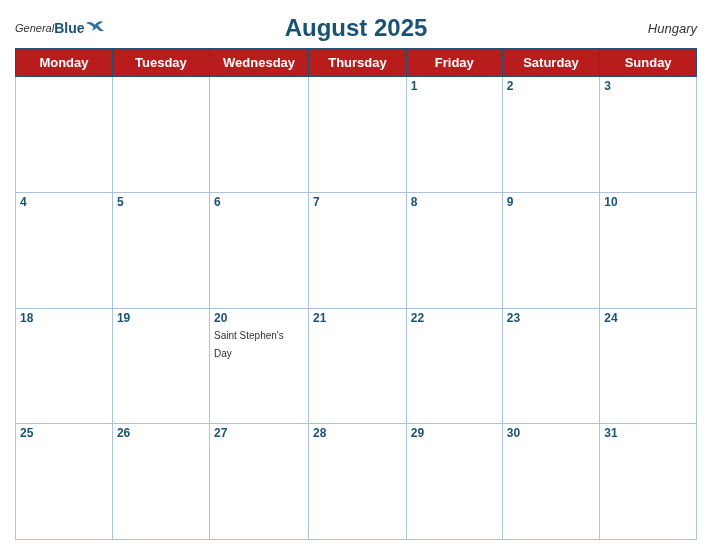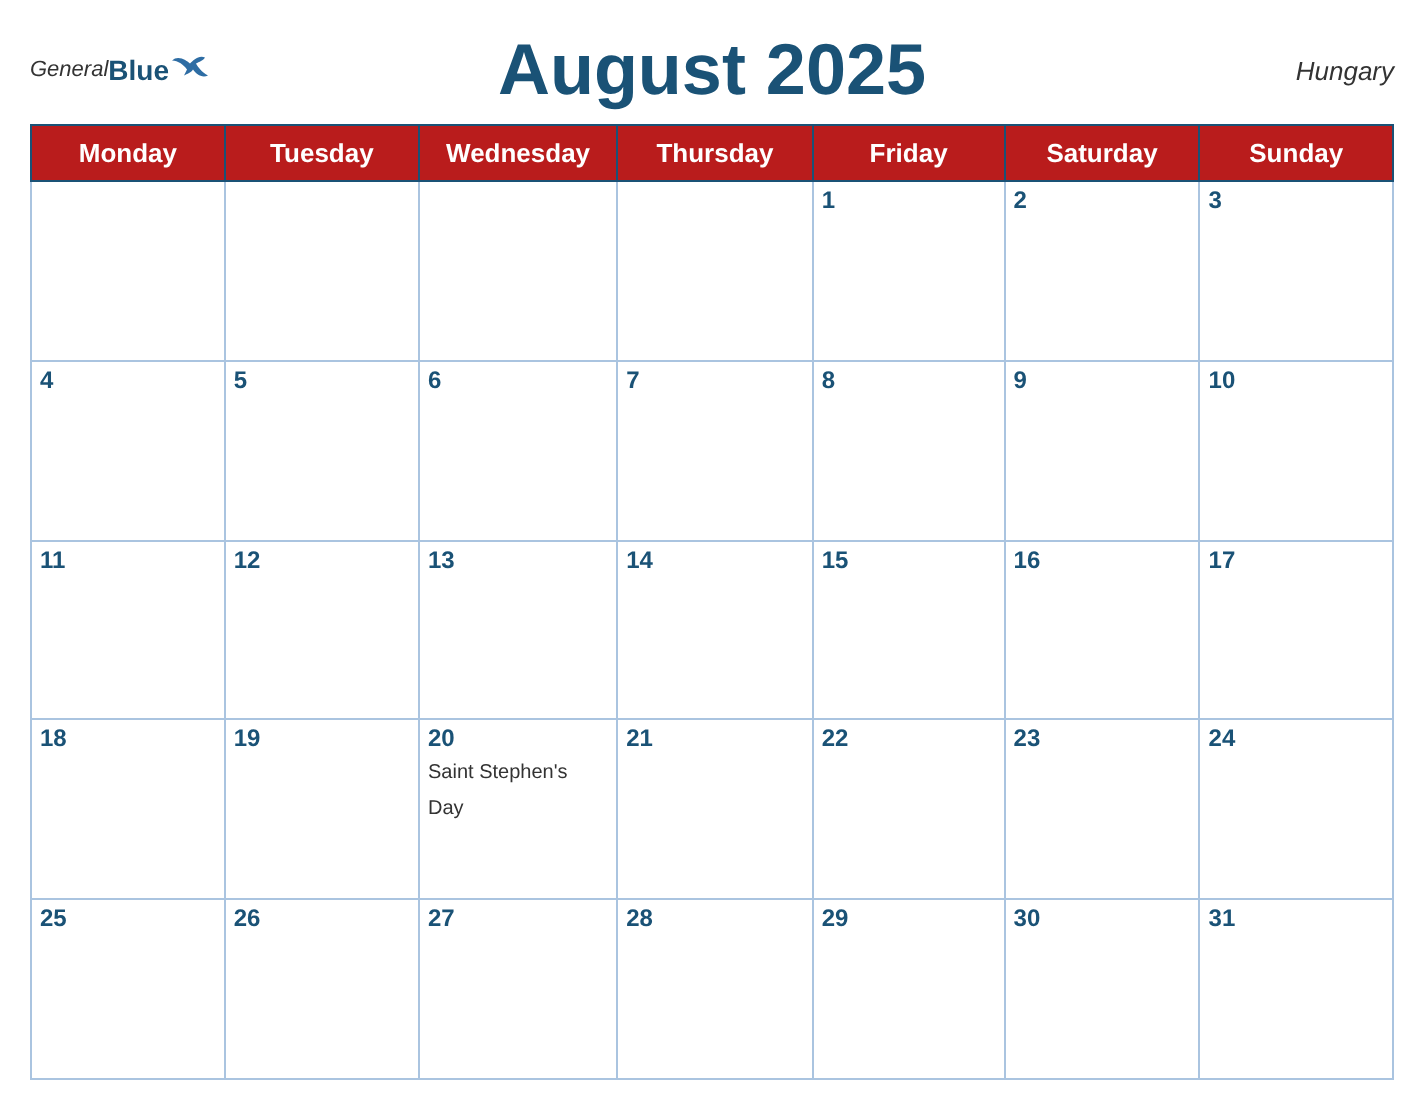--- a/index.html
+++ b/index.html
@@ -53,7 +53,7 @@
     }
 
     .title {
-      font-size: 36px;
+      font-size: 24px;
       font-weight: bold;
       color: #1a5276;
       text-align: center;

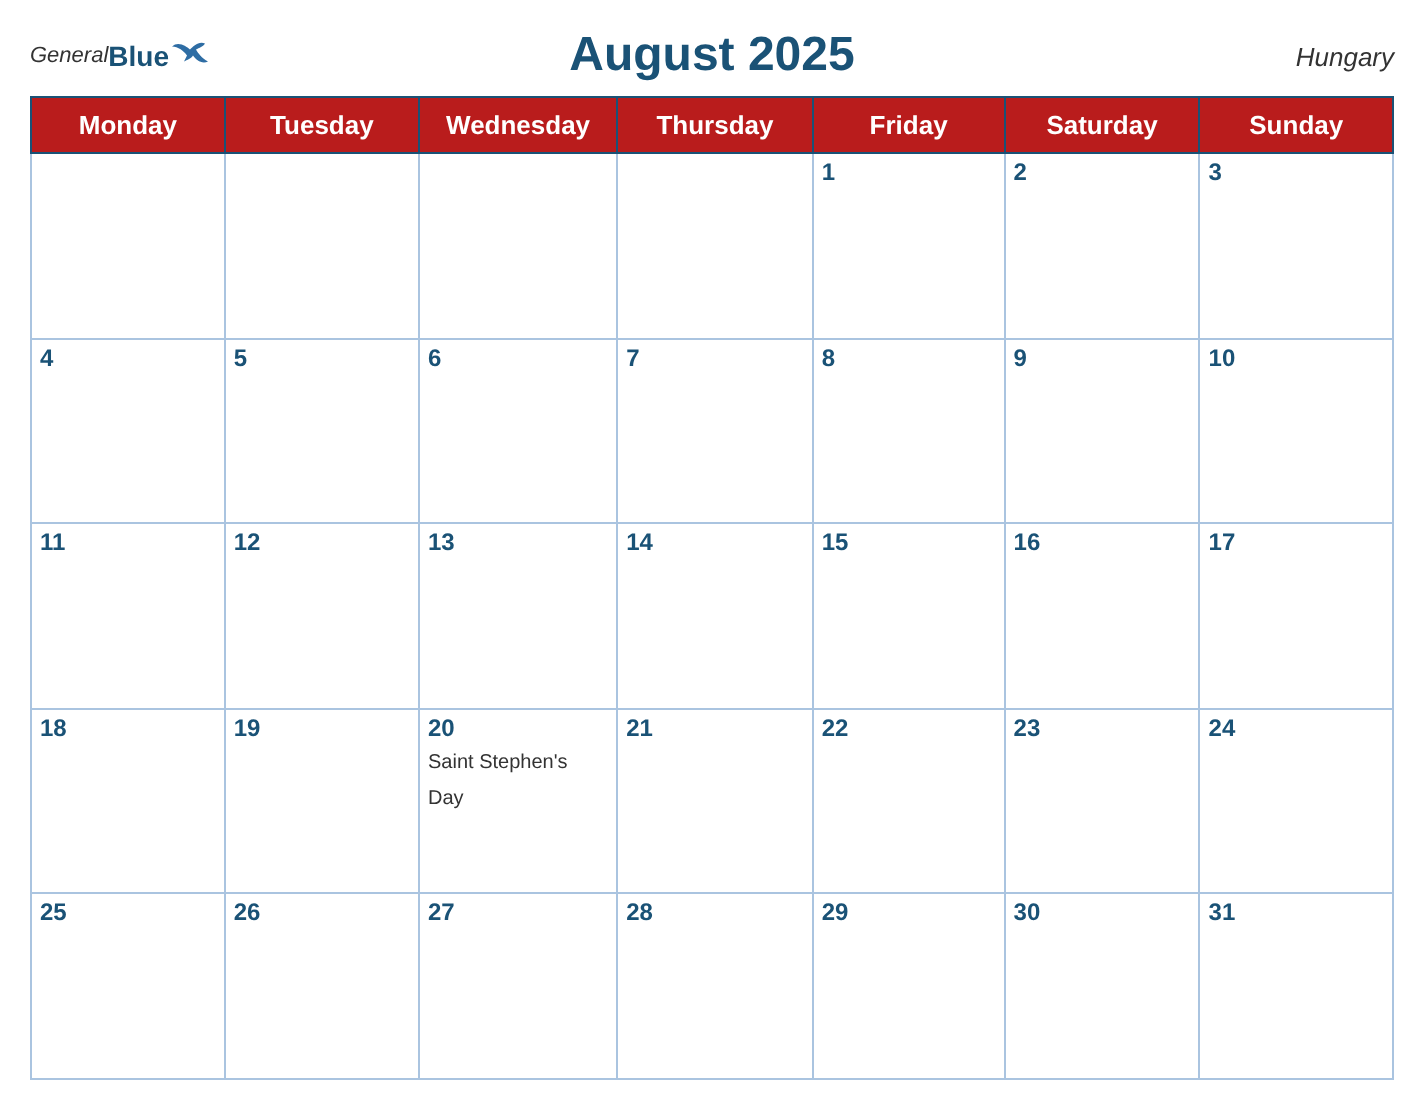--- a/index.html
+++ b/index.html
@@ -180,29 +180,6 @@
       </tr>
       <tr>
         <td>
-          <span class="day-num">11</span>
-        </td>
-        <td>
-          <span class="day-num">12</span>
-        </td>
-        <td>
-          <span class="day-num">13</span>
-        </td>
-        <td>
-          <span class="day-num">14</span>
-        </td>
-        <td>
-          <span class="day-num">15</span>
-        </td>
-        <td>
-          <span class="day-num">16</span>
-        </td>
-        <td>
-          <span class="day-num">17</span>
-        </td>
-      </tr>
-      <tr>
-        <td>
           <span class="day-num">18</span>
         </td>
         <td>

